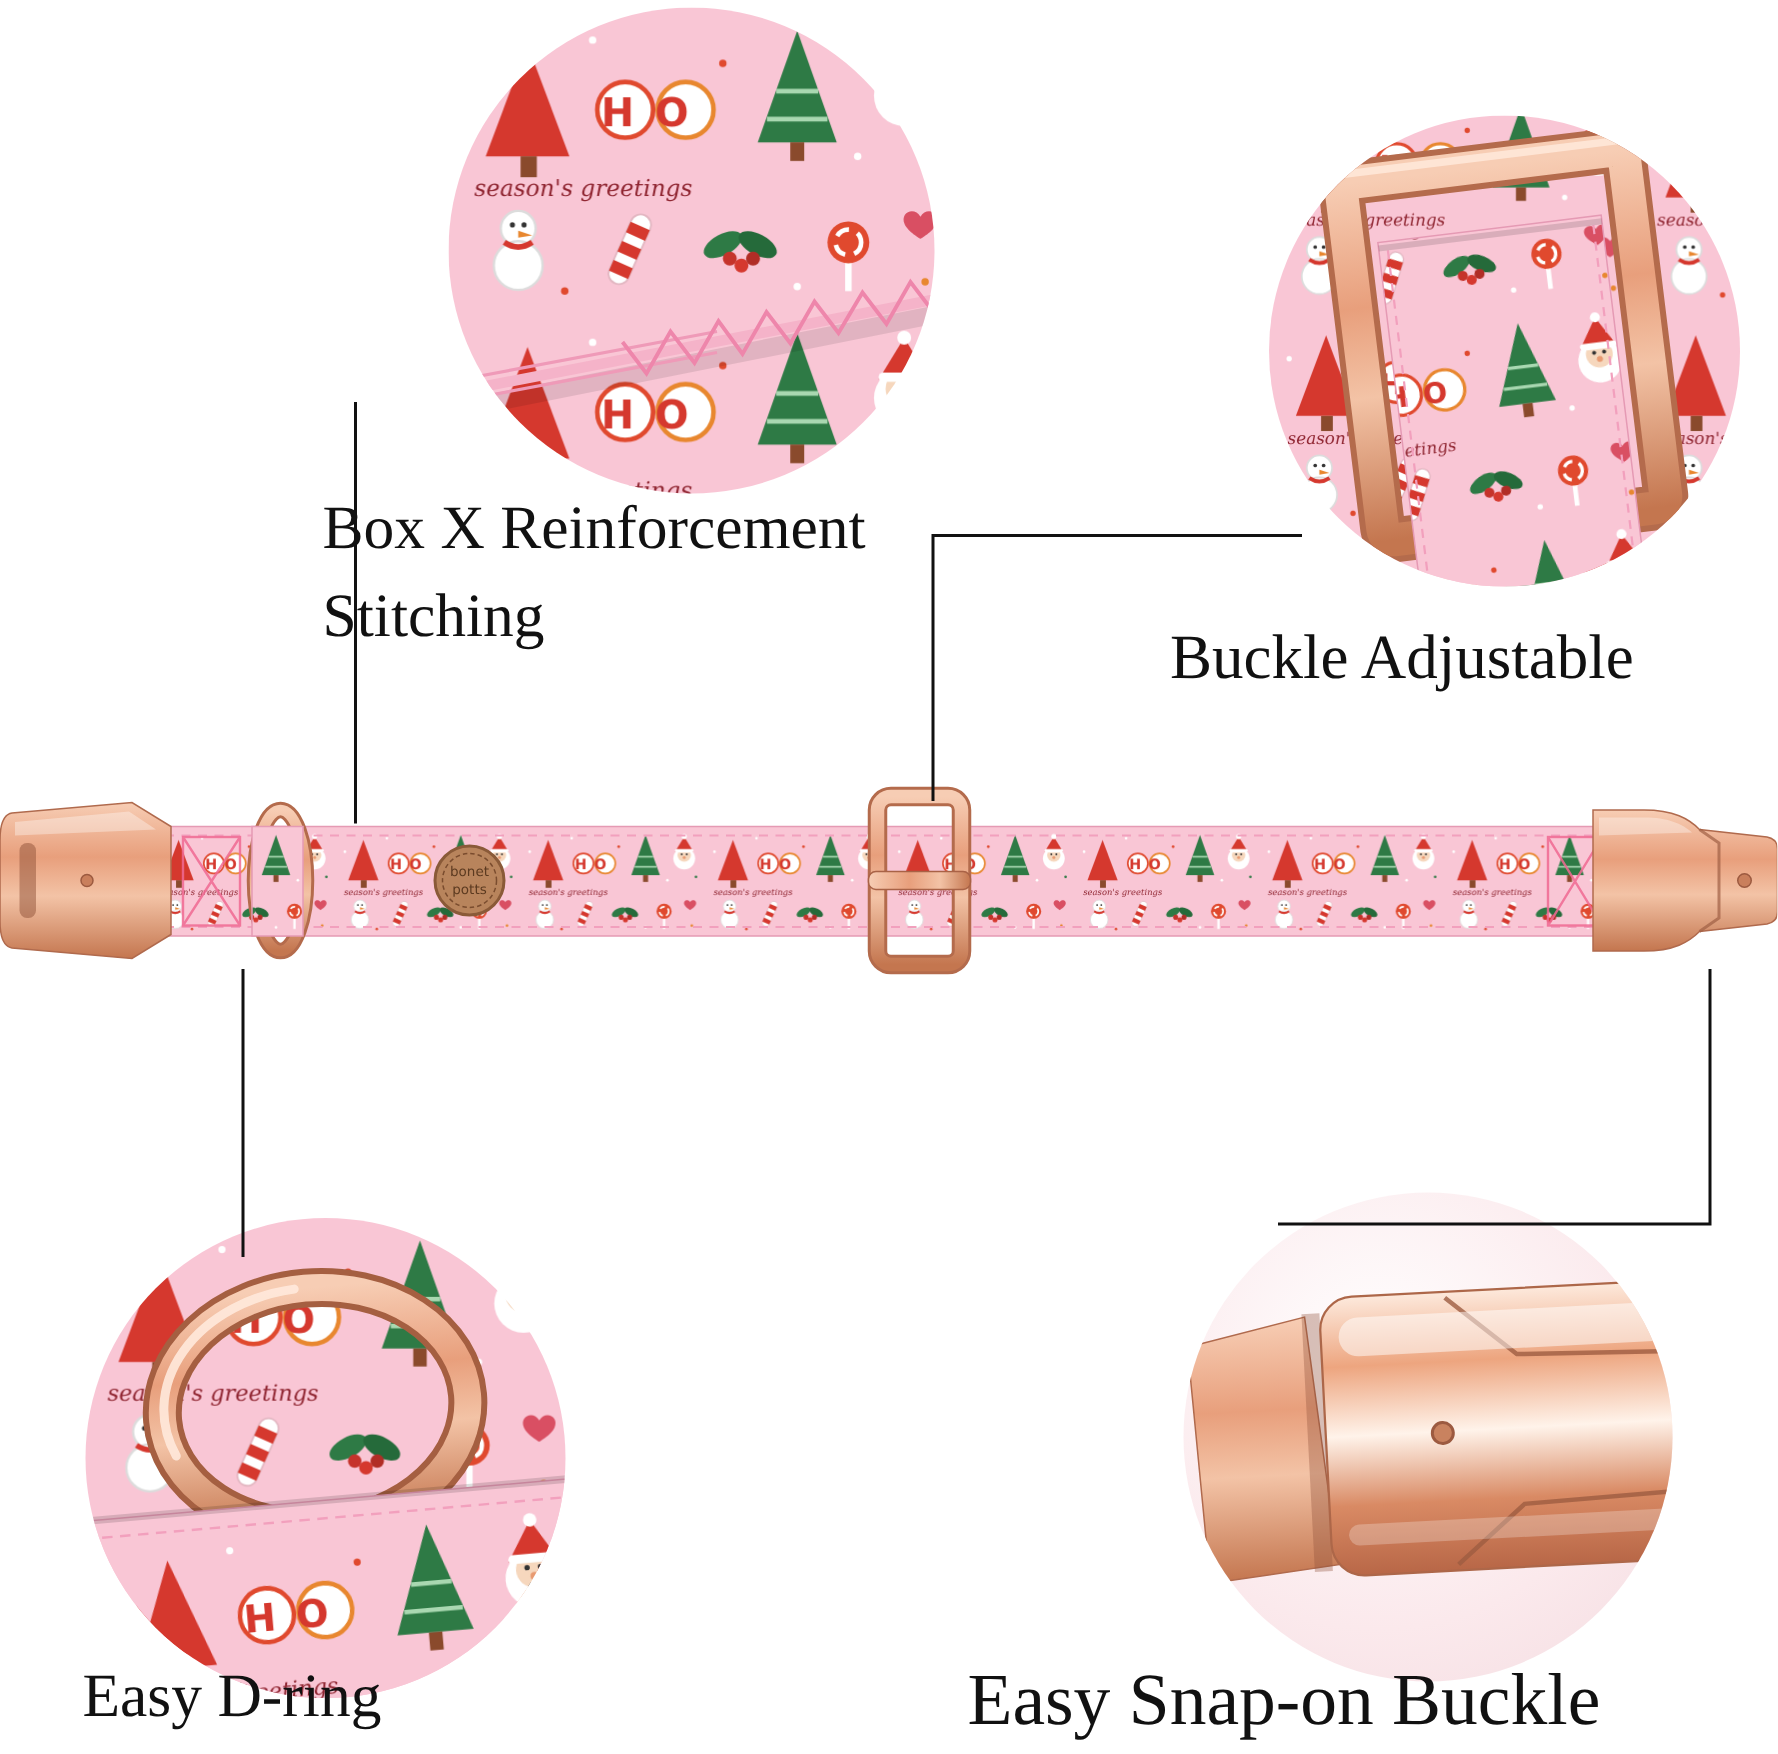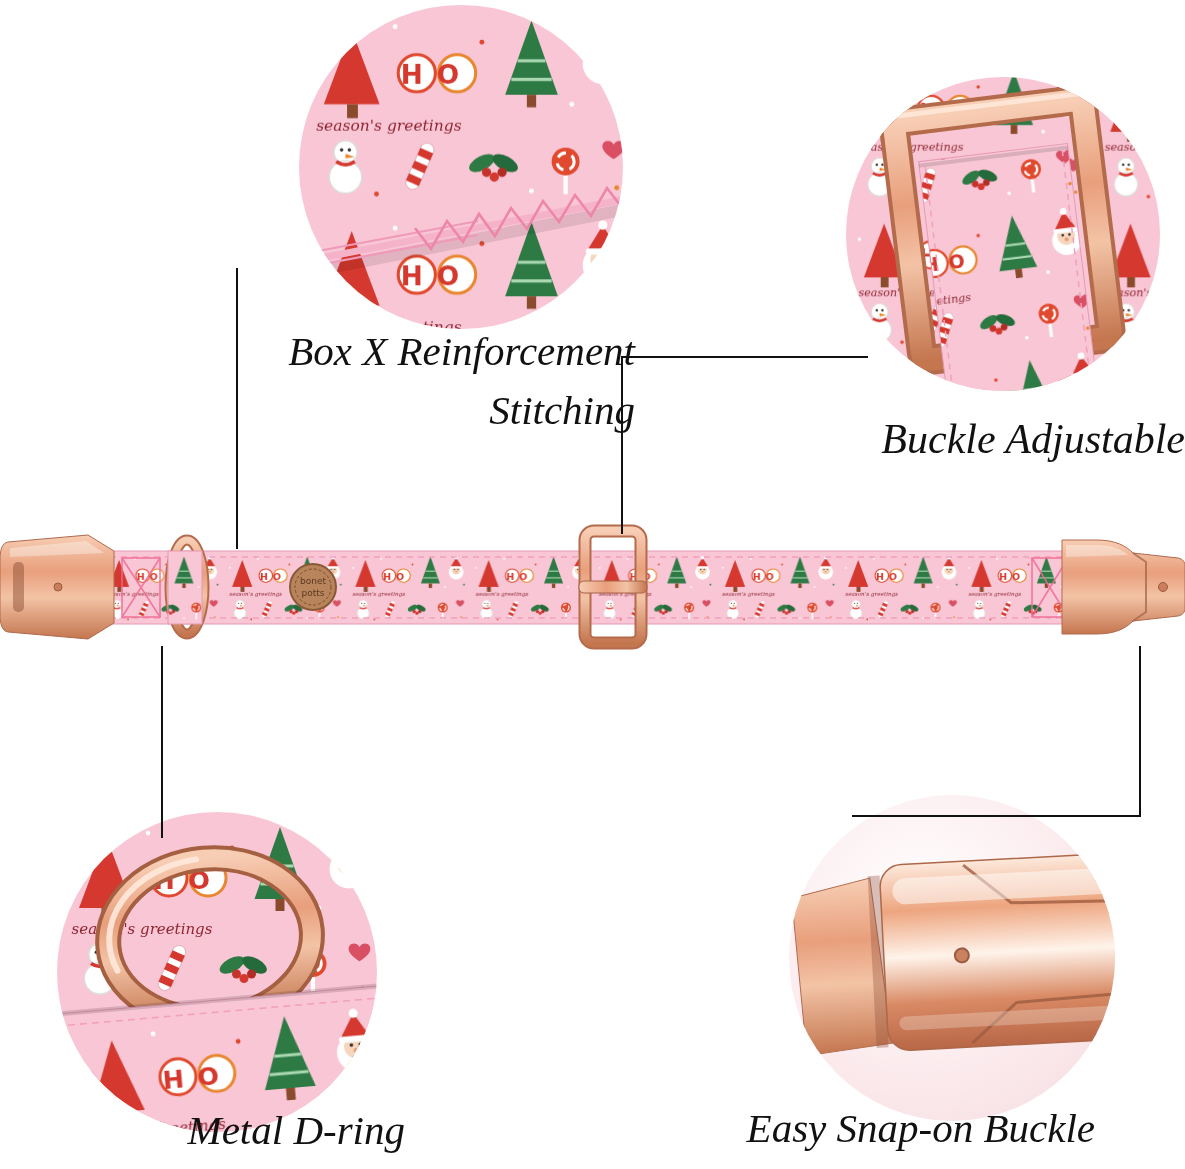--- a/index.html
+++ b/index.html
@@ -5,7 +5,7 @@
   html,body{margin:0;padding:0;background:#ffffff;}
   #stage{position:relative;width:1185px;height:1169px;background:#ffffff;overflow:hidden;
          font-family:"Liberation Serif",serif;}
-  .callout-label{position:absolute;font-style:italic;color:#111111;text-align:right;}
+  .callout-label{position:absolute;color:#111111;text-align:left;}
   .callout-label span{display:block;}
   .lbl-stitching{left:215px;top:322px;width:420px;font-size:41px;line-height:1.45;}
   .lbl-rollbuckle{left:780px;top:402px;width:405px;font-size:42px;line-height:1.78;}

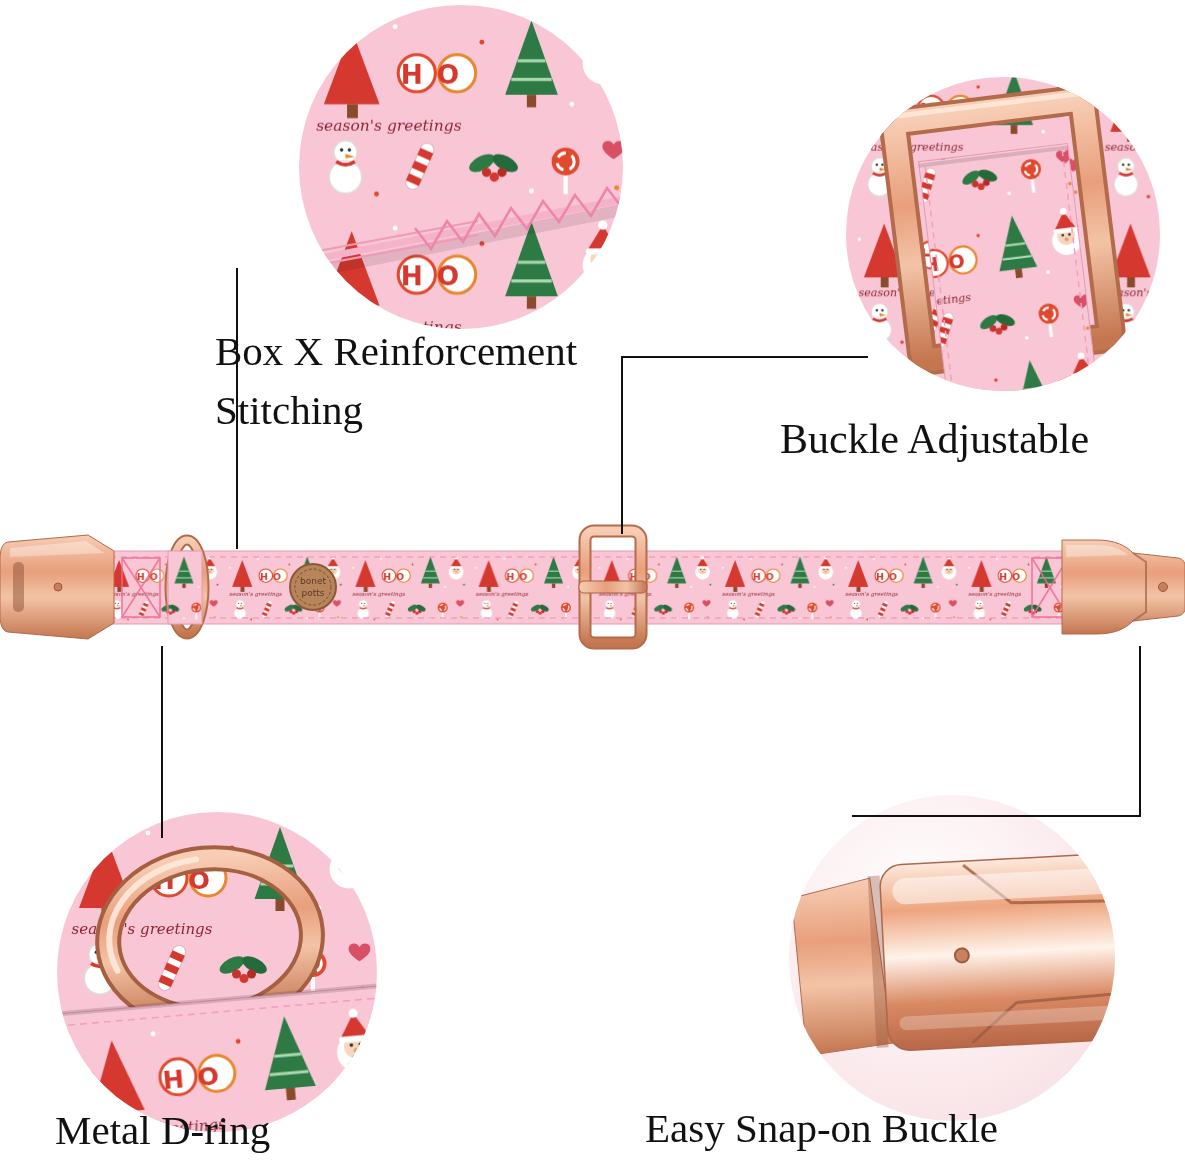--- a/index.html
+++ b/index.html
@@ -247,7 +247,7 @@
 </div>
 
 <div class="callout-label lbl-dring">
-  <span>Metal D-ring</span>
+  <span>Easy D-ring</span>
 </div>
 
 <div class="callout-label lbl-snap">

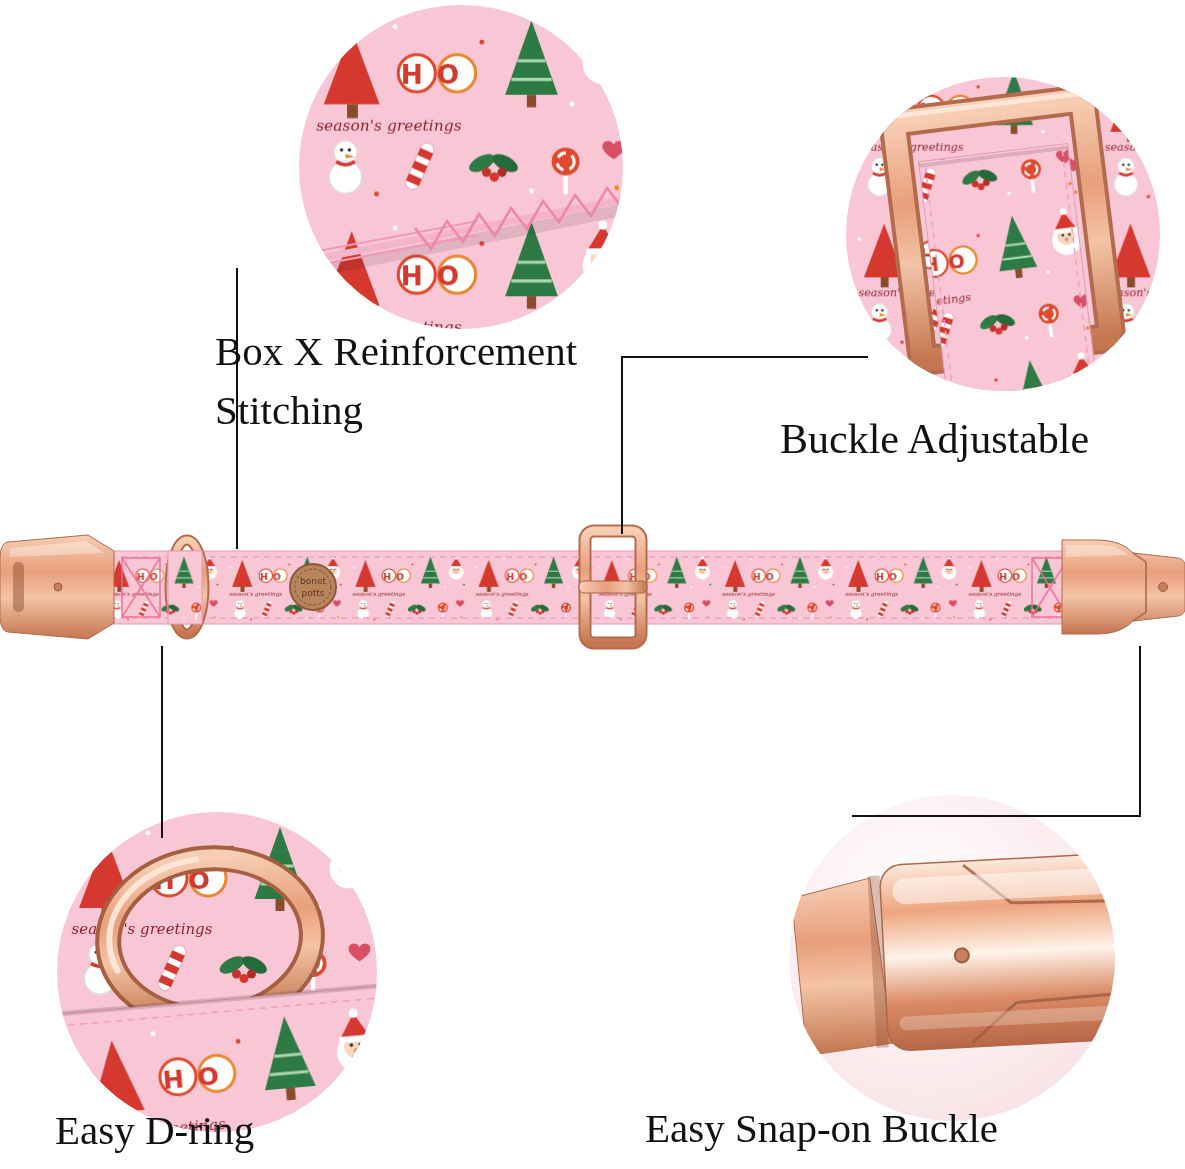--- a/index.html
+++ b/index.html
@@ -10,7 +10,7 @@
   .lbl-stitching{left:215px;top:322px;width:420px;font-size:41px;line-height:1.45;}
   .lbl-rollbuckle{left:780px;top:402px;width:405px;font-size:42px;line-height:1.78;}
   .lbl-dring{left:55px;top:1106px;width:350px;font-size:41px;}
-  .lbl-snap{left:645px;top:1104px;width:450px;font-size:41px;}
+  .lbl-snap{left:645px;top:1104px;width:450px;font-size:49px;}
   svg{position:absolute;left:0;top:0;}
 </style>
 </head>

